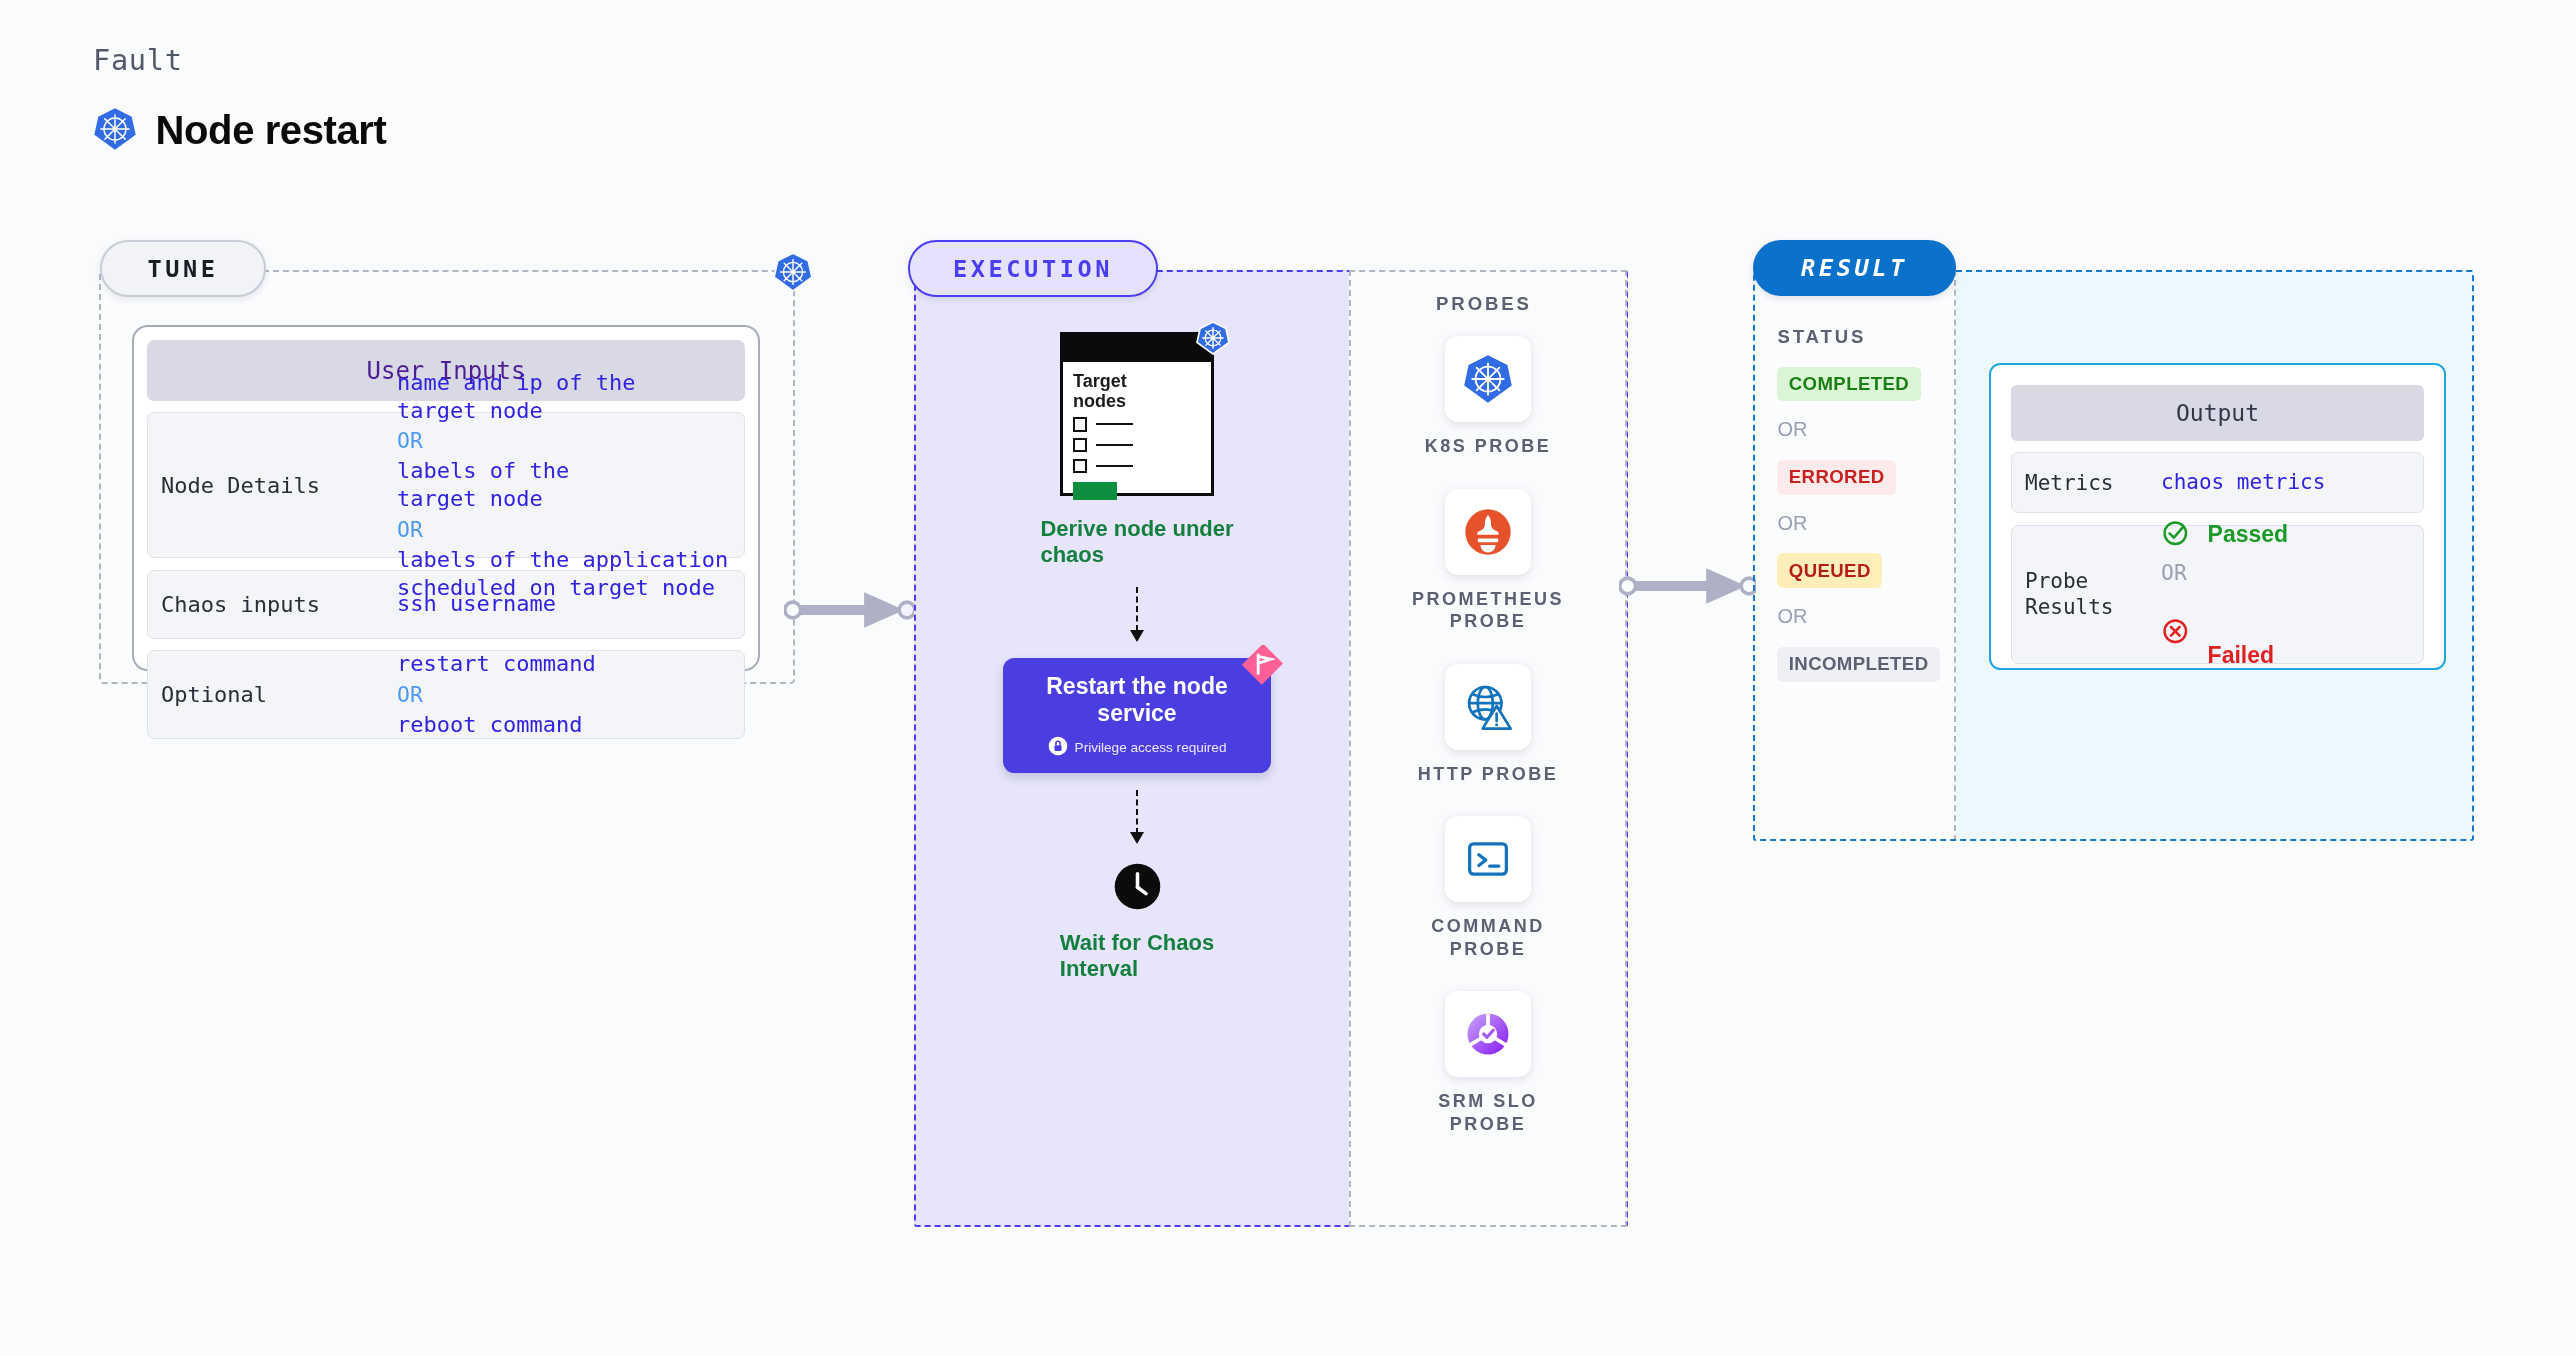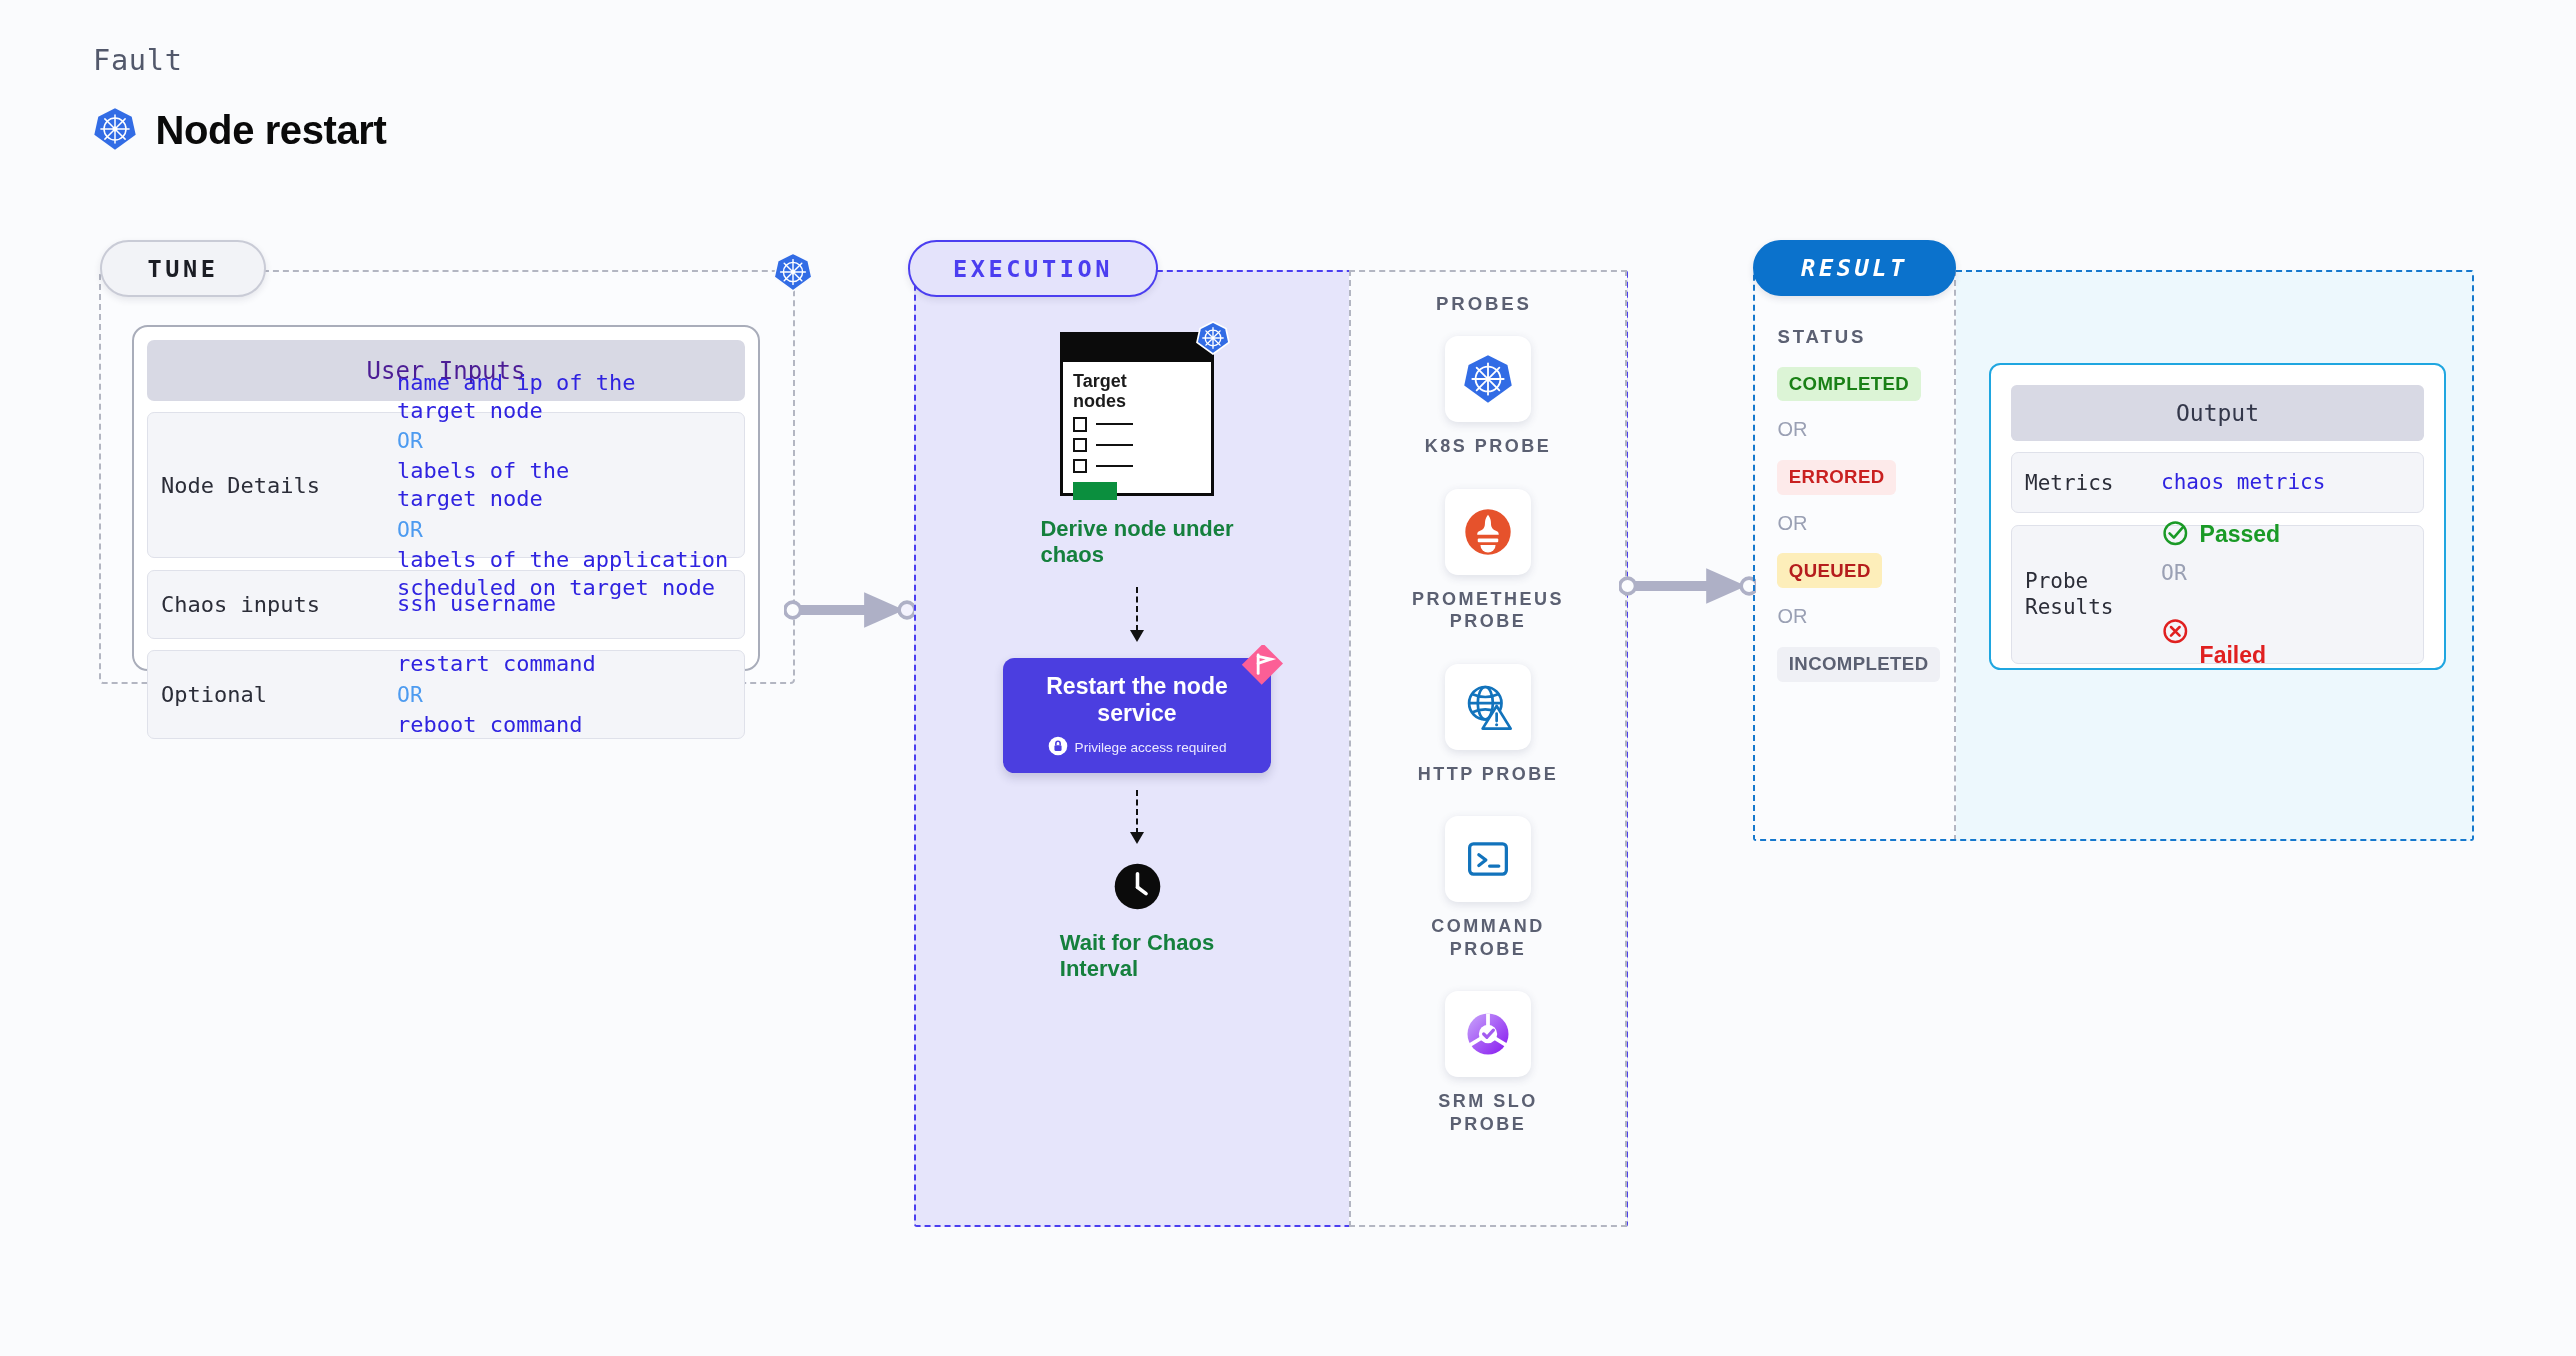--- a/index.html
+++ b/index.html
@@ -242,7 +242,7 @@
   #row-probe-results { height: 139px; }
   #output-card .io-key { width: 136px; flex: 0 0 136px; font-size: 21px; }
   #output-card .io-val { font-size: 21px; }
-  .result-line { display: flex; align-items: center; gap: 10px; }
+  .result-line { display: flex; align-items: center; gap: 18px; }
   .result-text { font-size: 23px; font-weight: bold; }
 
   

